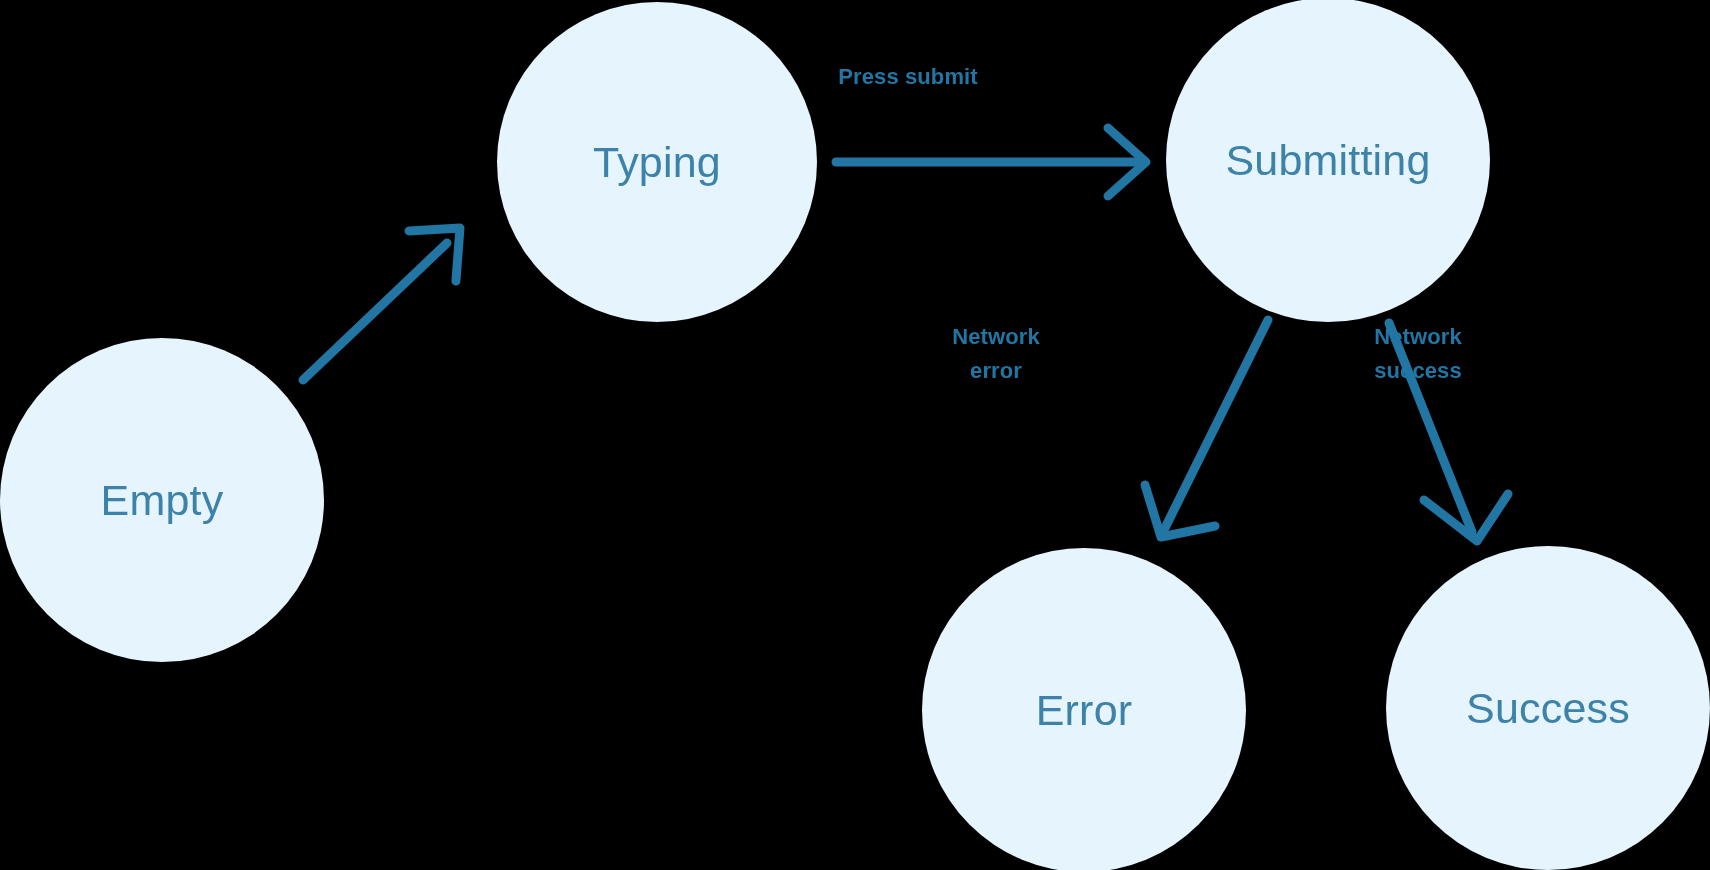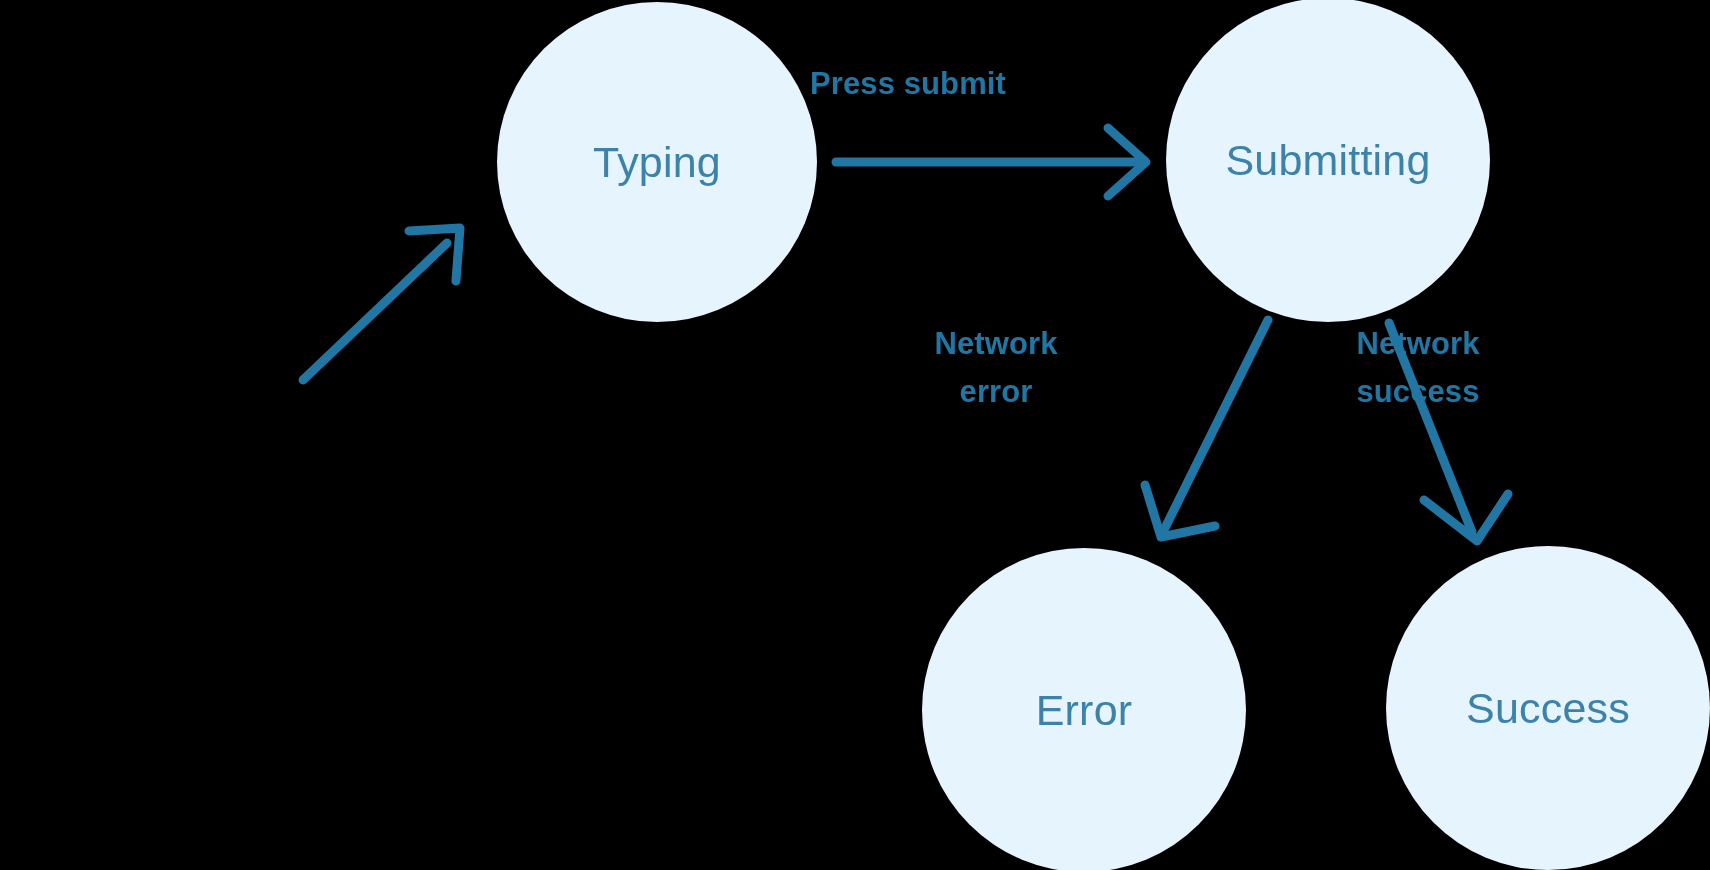--- a/index.html
+++ b/index.html
@@ -46,7 +46,7 @@
   .edge-label {
     position: absolute;
     color: #2176a4;
-    font-size: 31px;
+    font-size: 22px;
     font-weight: 700;
     line-height: 1.55;
     white-space: pre-line;

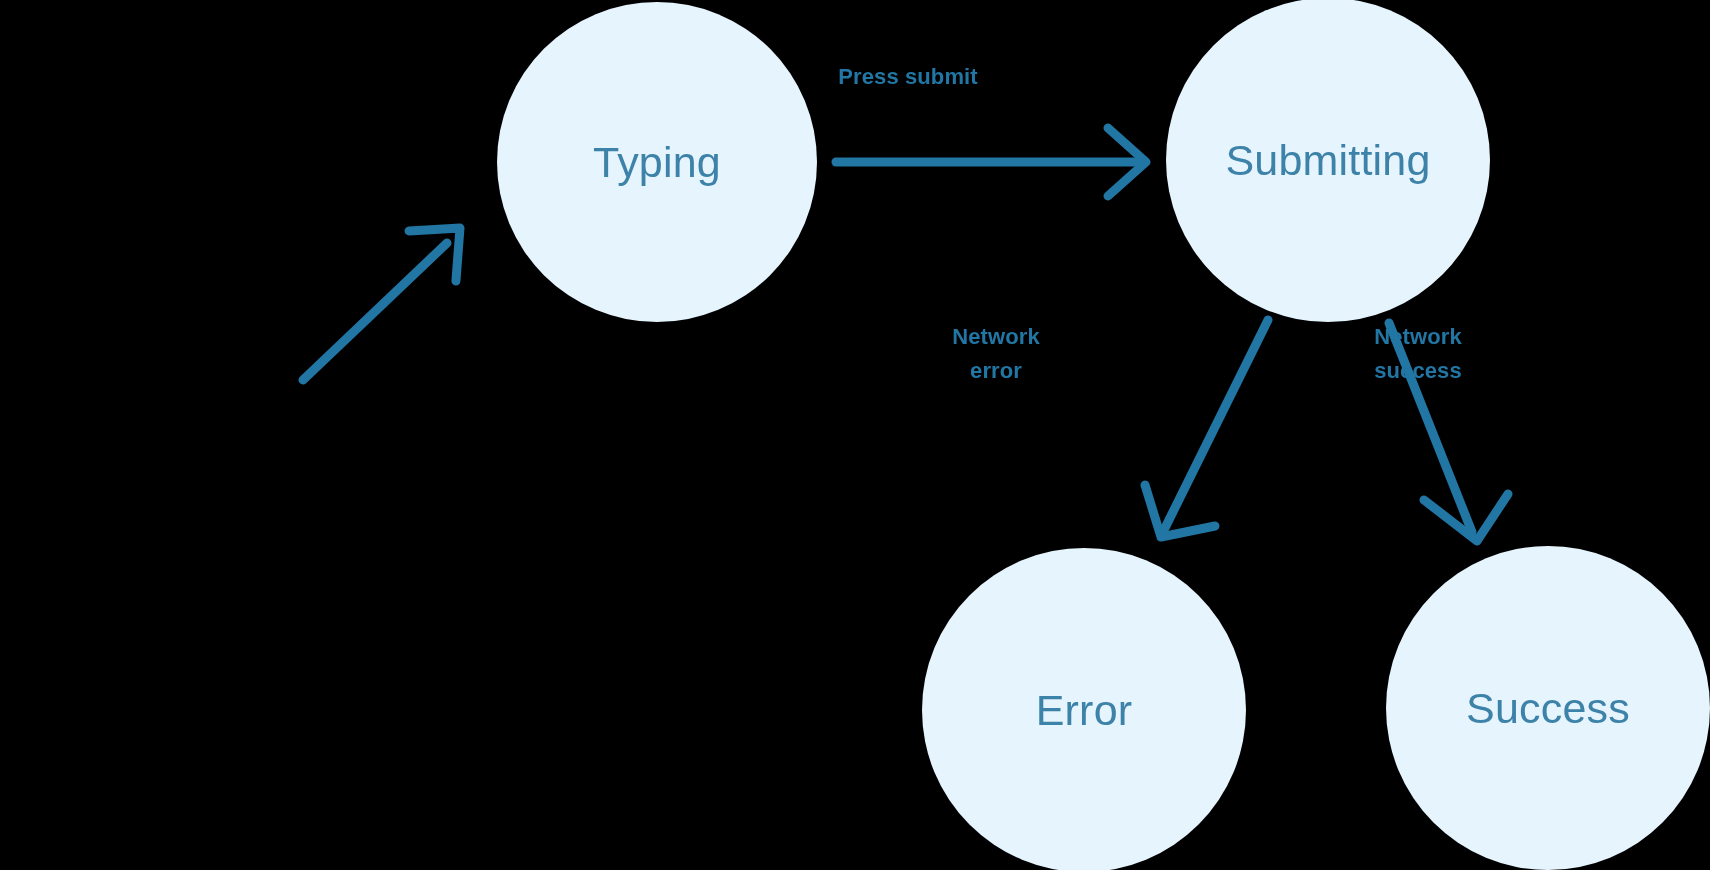--- a/index.html
+++ b/index.html
@@ -78,6 +78,9 @@
     </g>
   </svg>
 
+  <div class="state-node" style="left:0px; top:338px; width:324px; height:324px;">
+    <span class="state-node-label">Empty</span>
+  </div>
 
   <div class="state-node" style="left:497px; top:2px; width:320px; height:320px;">
     <span class="state-node-label">Typing</span>

